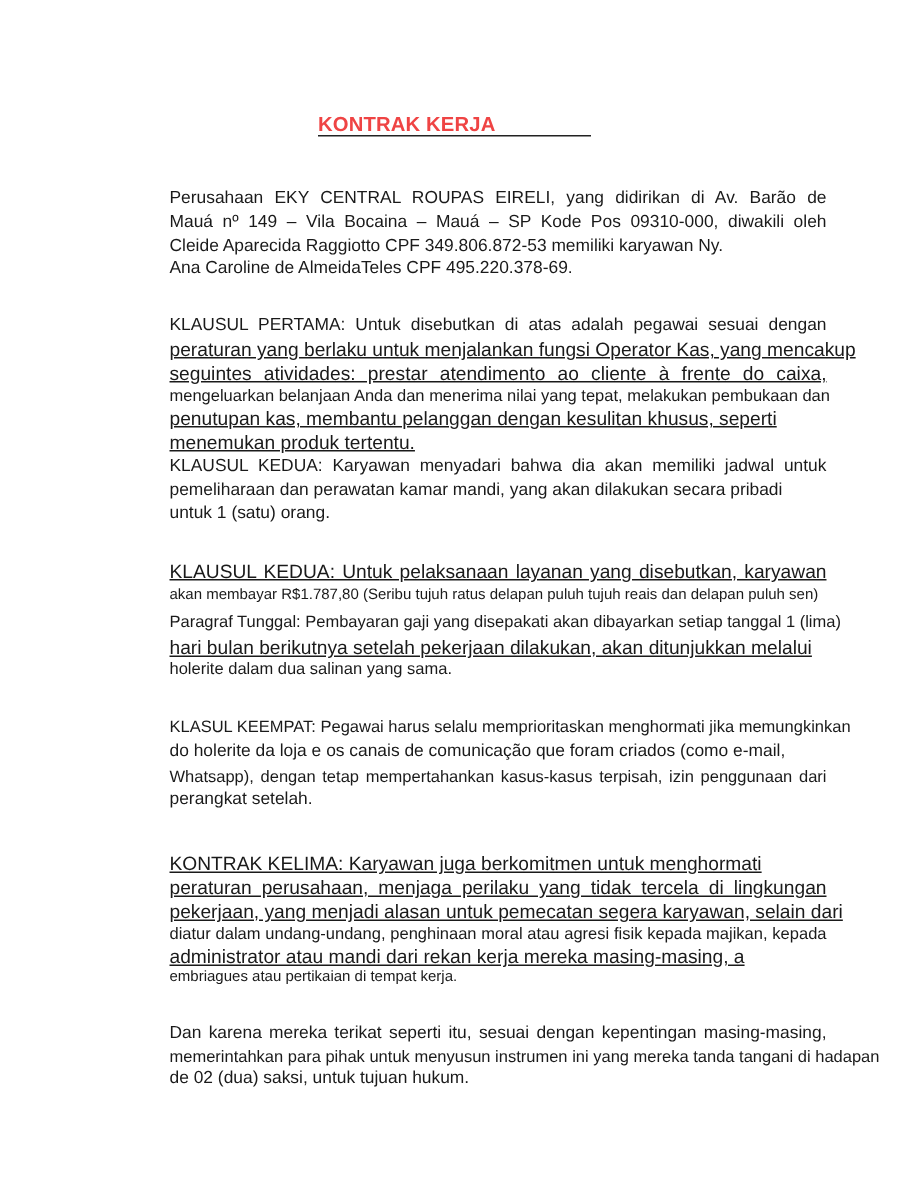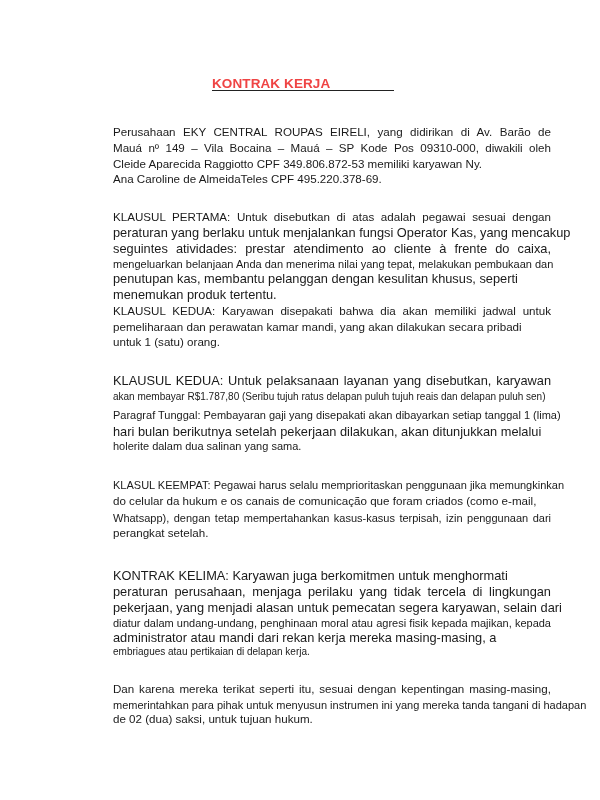--- a/index.html
+++ b/index.html
@@ -9,7 +9,7 @@
   .line { position:absolute; left:101px; white-space:nowrap;margin-left:12px; }
   .j { width:438px; text-align:justify; text-align-last:justify; }
   .s11 { font-size:11.6px; }
-  .s12 { font-size:12.8px; }
+  .s12 { font-size:12.8px;text-decoration:underline; }
   .s9 { font-size:11px; }
   .s7 { font-size:10px; }
 </style>

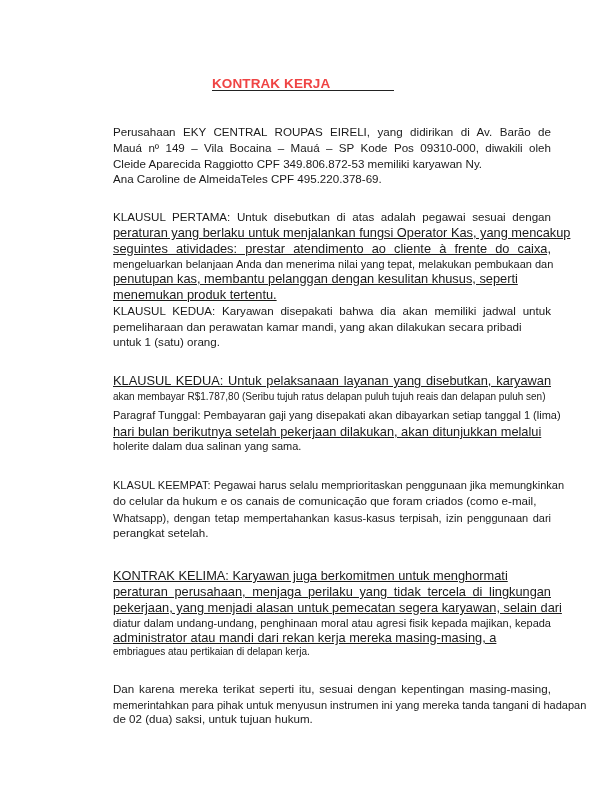--- a/index.html
+++ b/index.html
@@ -38,7 +38,7 @@
   </div>
 
   <div>
-    <div class="line j s11" style="top:304px">KLAUSUL KEDUA: Karyawan disepakati bahwa dia akan memiliki jadwal untuk</div>
+    <div class="line j s11" style="top:304px">KLAUSUL KEDUA: Karyawan menyadari bahwa dia akan memiliki jadwal untuk</div>
     <div class="line s11" style="top:320px">pemeliharaan dan perawatan kamar mandi, yang akan dilakukan secara pribadi</div>
     <div class="line s11" style="top:335px">untuk 1 (satu) orang.</div>
   </div>

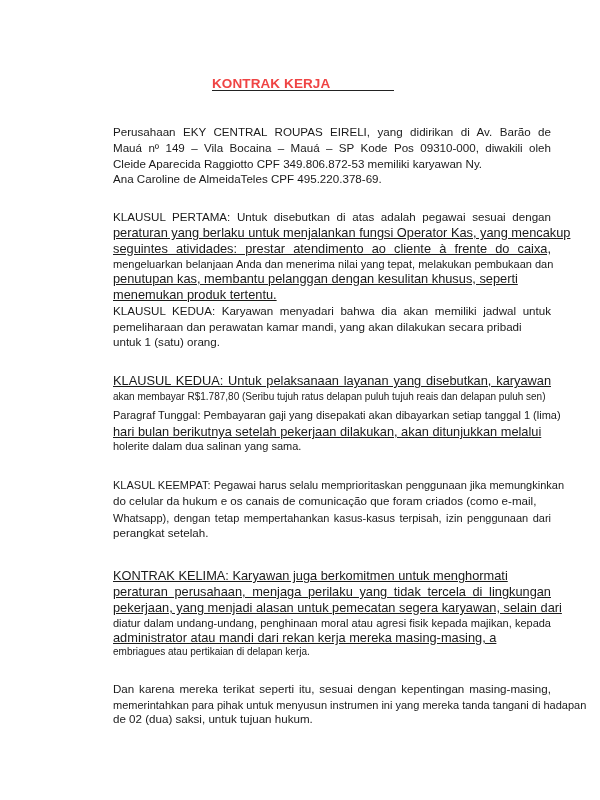--- a/index.html
+++ b/index.html
@@ -55,7 +55,7 @@
   </div>
 
   <div>
-    <div class="line j s9" style="top:479px">KLASUL KEEMPAT: Pegawai harus selalu memprioritaskan penggunaan jika memungkinkan</div>
+    <div class="line j s9" style="top:479px">KLASUL KEEMPAT: Pegawai harus selalu memprioritaskan menghormati jika memungkinkan</div>
     <div class="line s11" style="top:494px">do celular da hukum e os canais de comunicação que foram criados (como e-mail,</div>
     <div class="line j s9" style="top:512px">Whatsapp), dengan tetap mempertahankan kasus-kasus terpisah, izin penggunaan dari</div>
     <div class="line s11" style="top:526px">perangkat setelah.</div>

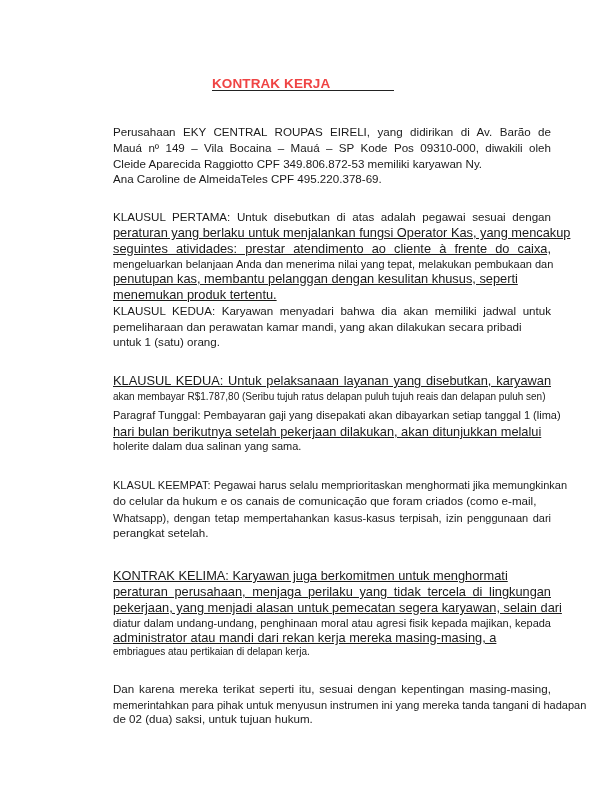--- a/index.html
+++ b/index.html
@@ -56,7 +56,7 @@
 
   <div>
     <div class="line j s9" style="top:479px">KLASUL KEEMPAT: Pegawai harus selalu memprioritaskan menghormati jika memungkinkan</div>
-    <div class="line s11" style="top:494px">do celular da hukum e os canais de comunicação que foram criados (como e-mail,</div>
+    <div class="line s11" style="top:494px">do holerite da loja e os canais de comunicação que foram criados (como e-mail,</div>
     <div class="line j s9" style="top:512px">Whatsapp), dengan tetap mempertahankan kasus-kasus terpisah, izin penggunaan dari</div>
     <div class="line s11" style="top:526px">perangkat setelah.</div>
   </div>

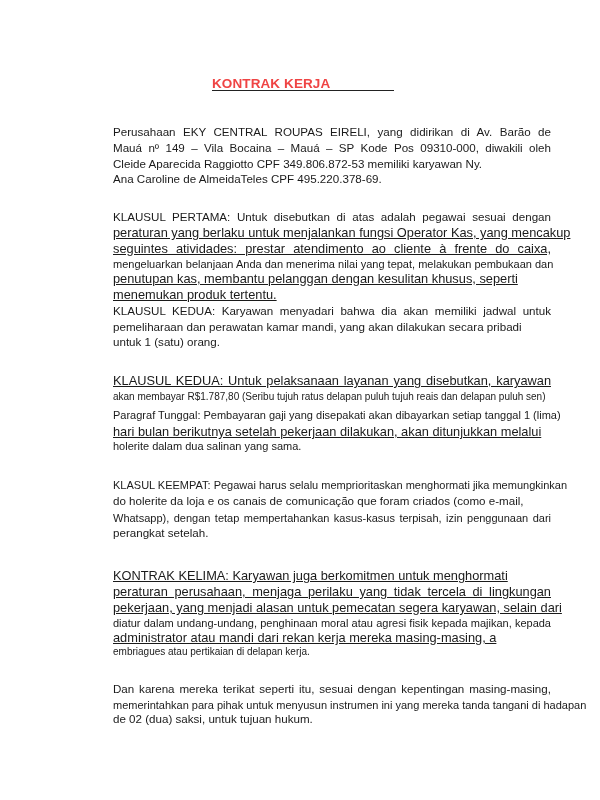--- a/index.html
+++ b/index.html
@@ -67,7 +67,7 @@
     <div class="line j s12" style="top:600px">pekerjaan, yang menjadi alasan untuk pemecatan segera karyawan, selain dari</div>
     <div class="line j s9" style="top:617px">diatur dalam undang-undang, penghinaan moral atau agresi fisik kepada majikan, kepada</div>
     <div class="line s12" style="top:630px">administrator atau mandi dari rekan kerja mereka masing-masing, a</div>
-    <div class="line s7" style="top:646px">embriagues atau pertikaian di delapan kerja.</div>
+    <div class="line s7" style="top:646px">embriagues atau pertikaian di tempat kerja.</div>
   </div>
 
   <div>

